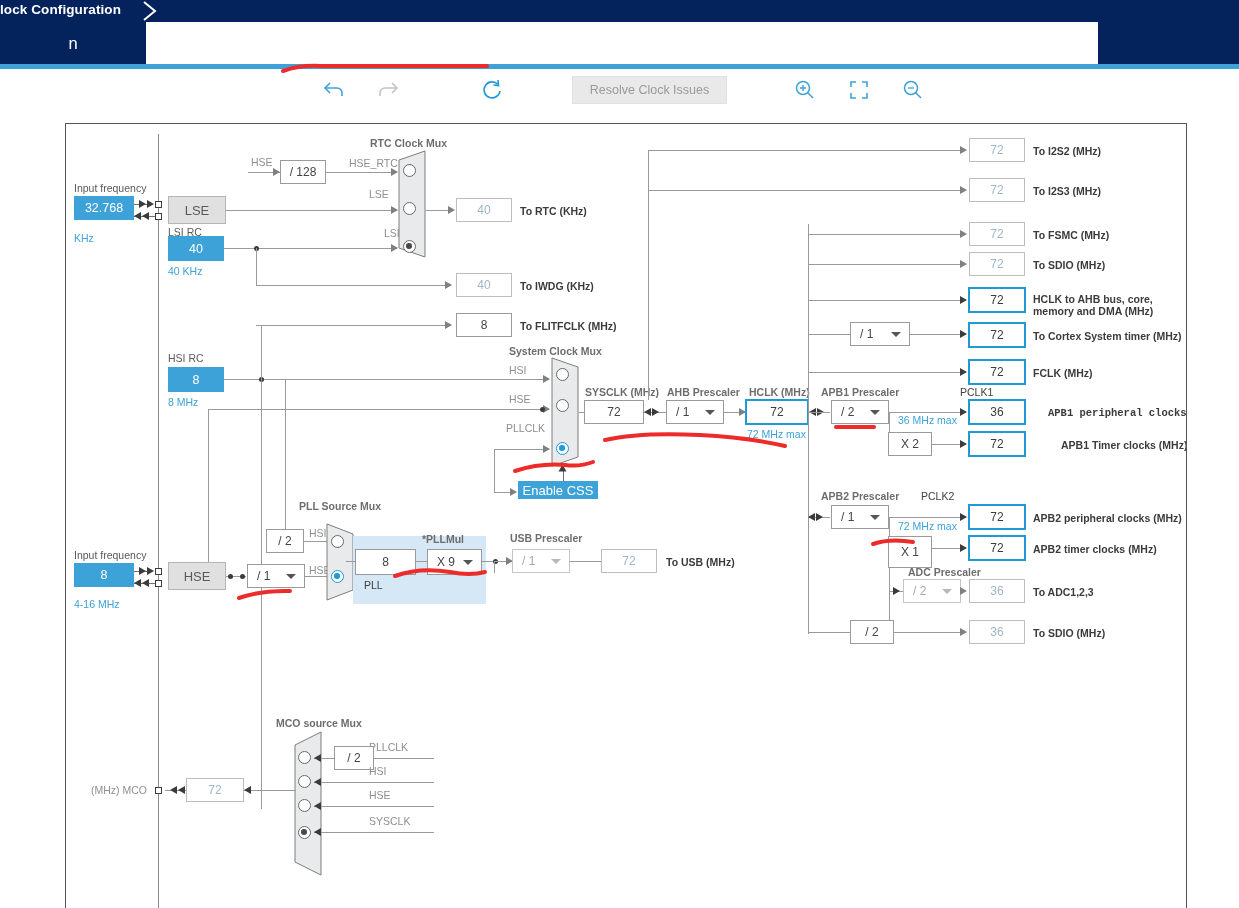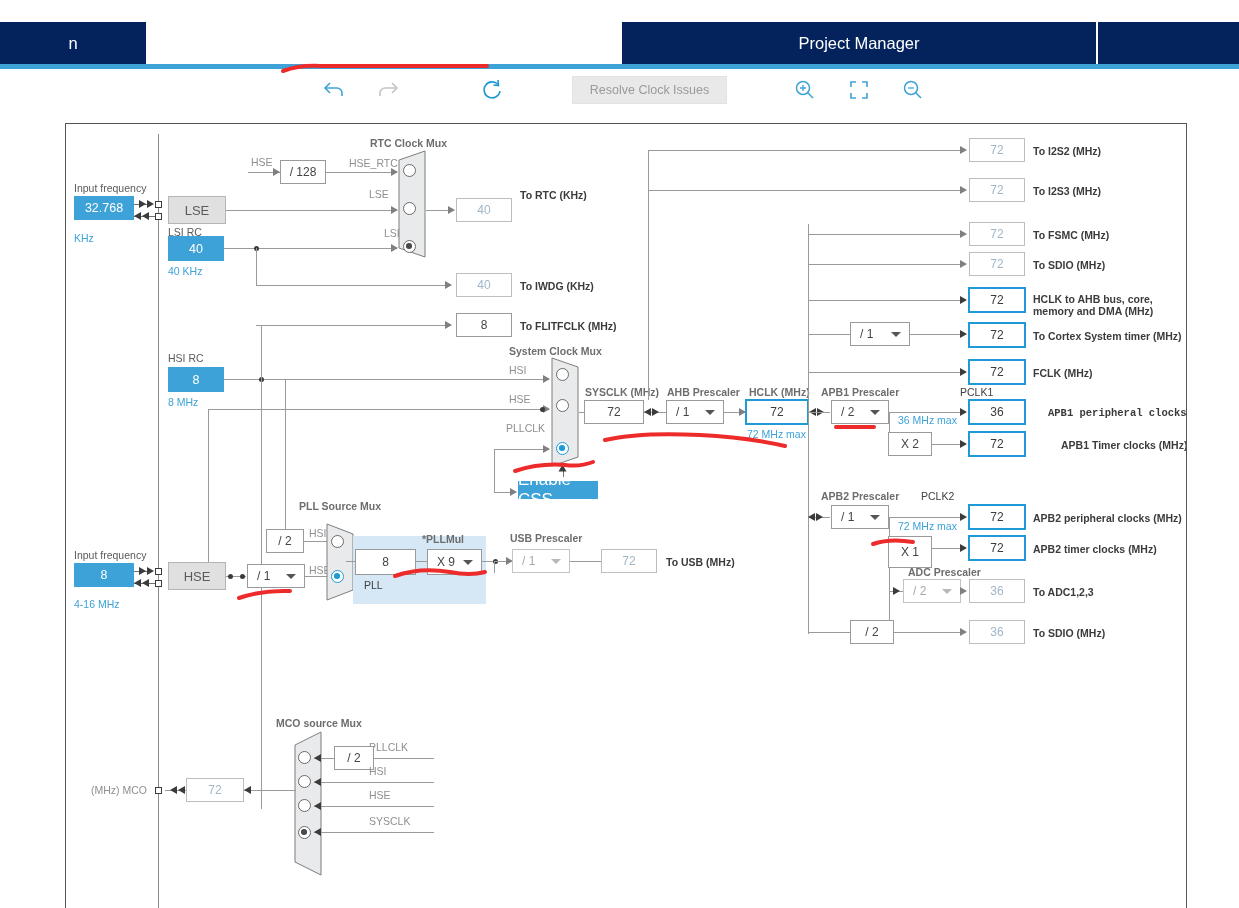--- a/index.html
+++ b/index.html
@@ -98,6 +98,14 @@
 
 <div class="app">
 
+  <div class="breadcrumb-bar">
+    <div class="crumb-text">lock Configuration</div>
+    <div class="crumb-chevron">
+      <svg width="24" height="22" viewBox="0 0 24 22">
+          <path d="M4 2 L15 11 L4 20" fill="none" stroke="#ffffff" stroke-width="2"></path>
+        </svg>
+    </div>
+  </div>
 
   <div class="tabstrip">
     <div class="tab inactive" style="left:0px;width:148px;">

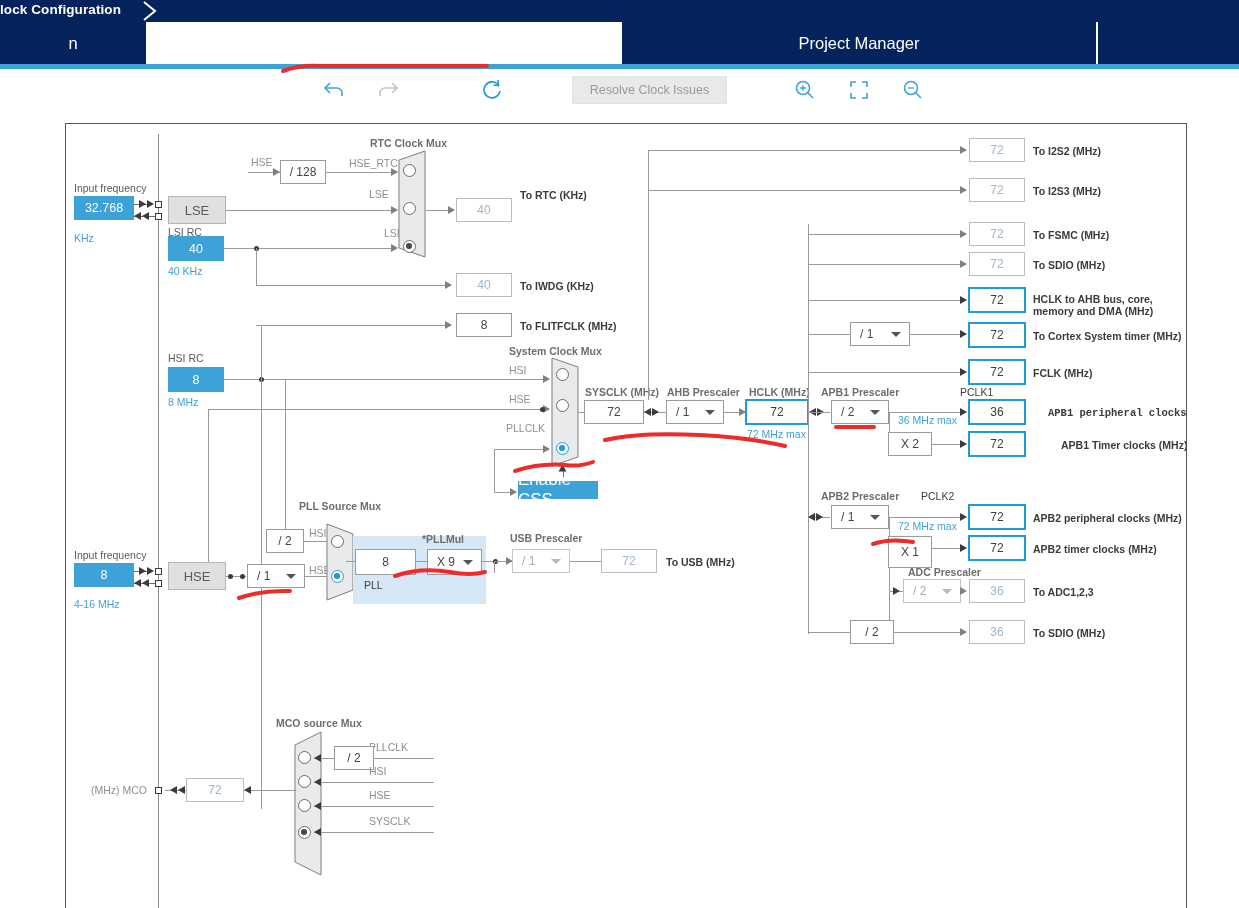--- a/index.html
+++ b/index.html
@@ -111,9 +111,6 @@
     <div class="tab inactive" style="left:0px;width:148px;">
       <span>n</span>
     </div>
-    <div class="tab inactive" style="left:622px;width:476px;">
-      <span>Project Manager</span>
-    </div>
     <div class="tab inactive" style="left:1098px;width:141px;border-right:none;">
       <span></span>
     </div>

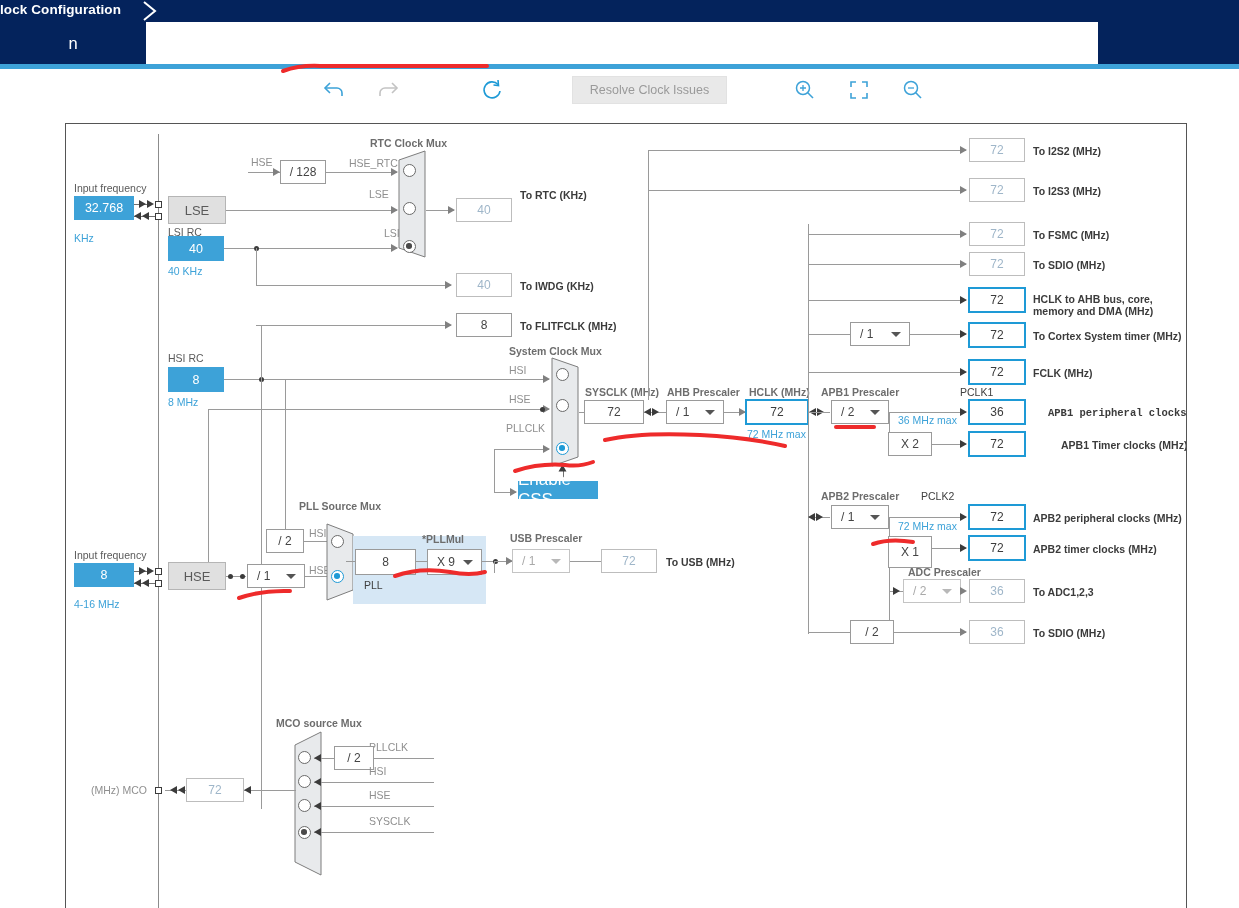--- a/index.html
+++ b/index.html
@@ -230,7 +230,7 @@
     <div class="box dis" style="left:390px;top:74px;width:56px;height:24px;">
       <span>40</span>
     </div>
-    <div class="lbl bold" style="left:454px;top:65px;">To RTC (KHz)</div>
+    <div class="lbl bold" style="left:454px;top:81px;">To RTC (KHz)</div>
 
     <div class="box dis" style="left:390px;top:149px;width:56px;height:24px;">
       <span>40</span>

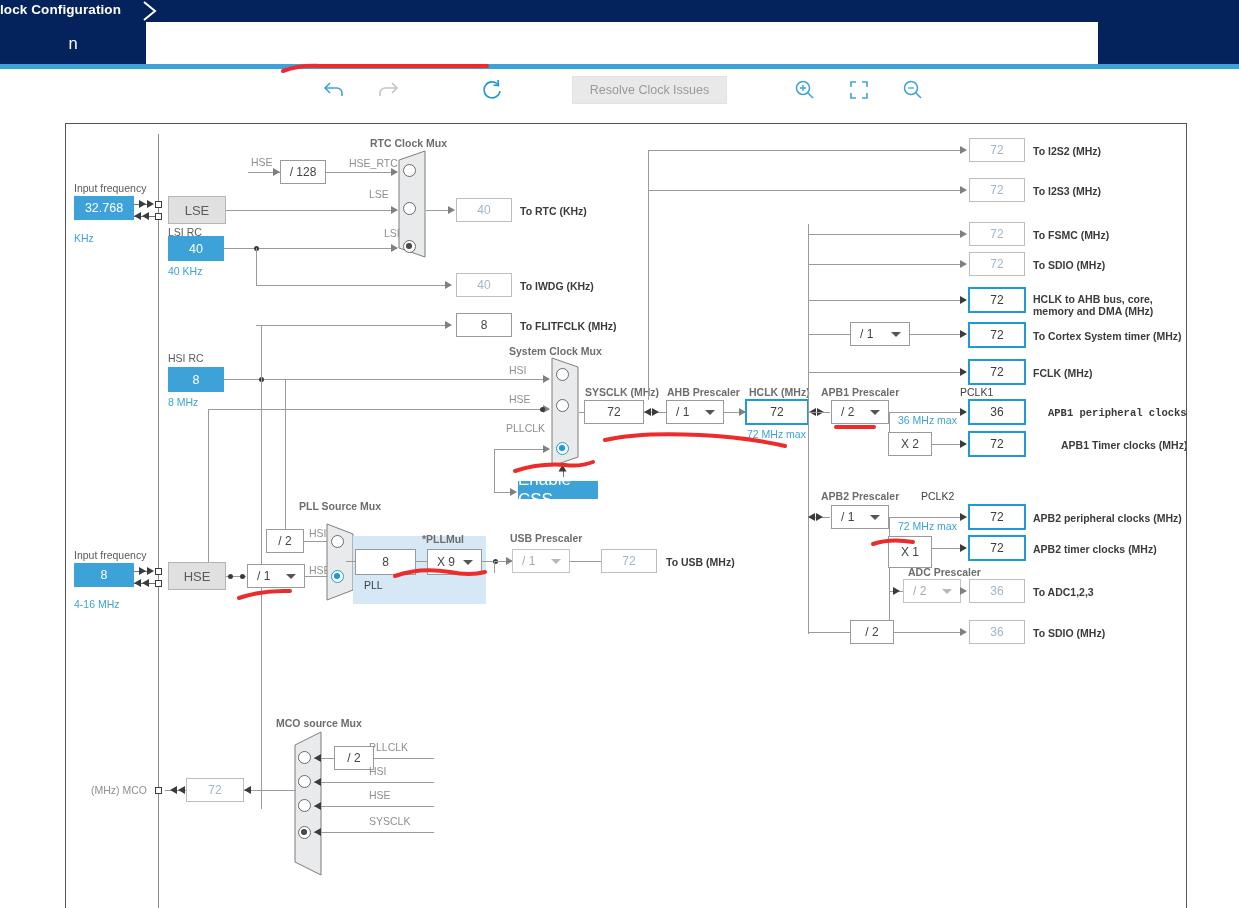--- a/index.html
+++ b/index.html
@@ -58,7 +58,7 @@
        border-left:5px solid transparent;border-right:5px solid transparent;border-top:5px solid #555;}
   .sel.dis .caret{border-top-color:#b8b8b8;}
 
-  .css-btn{position:absolute;background:#3da2d8;color:#ffffff;font-size:17px;
+  .css-btn{position:absolute;background:#3da2d8;color:#ffffff;font-size:13px;
        display:flex;align-items:center;justify-content:center;}
 
   .pllbg{position:absolute;background:#d6e7f5;}

